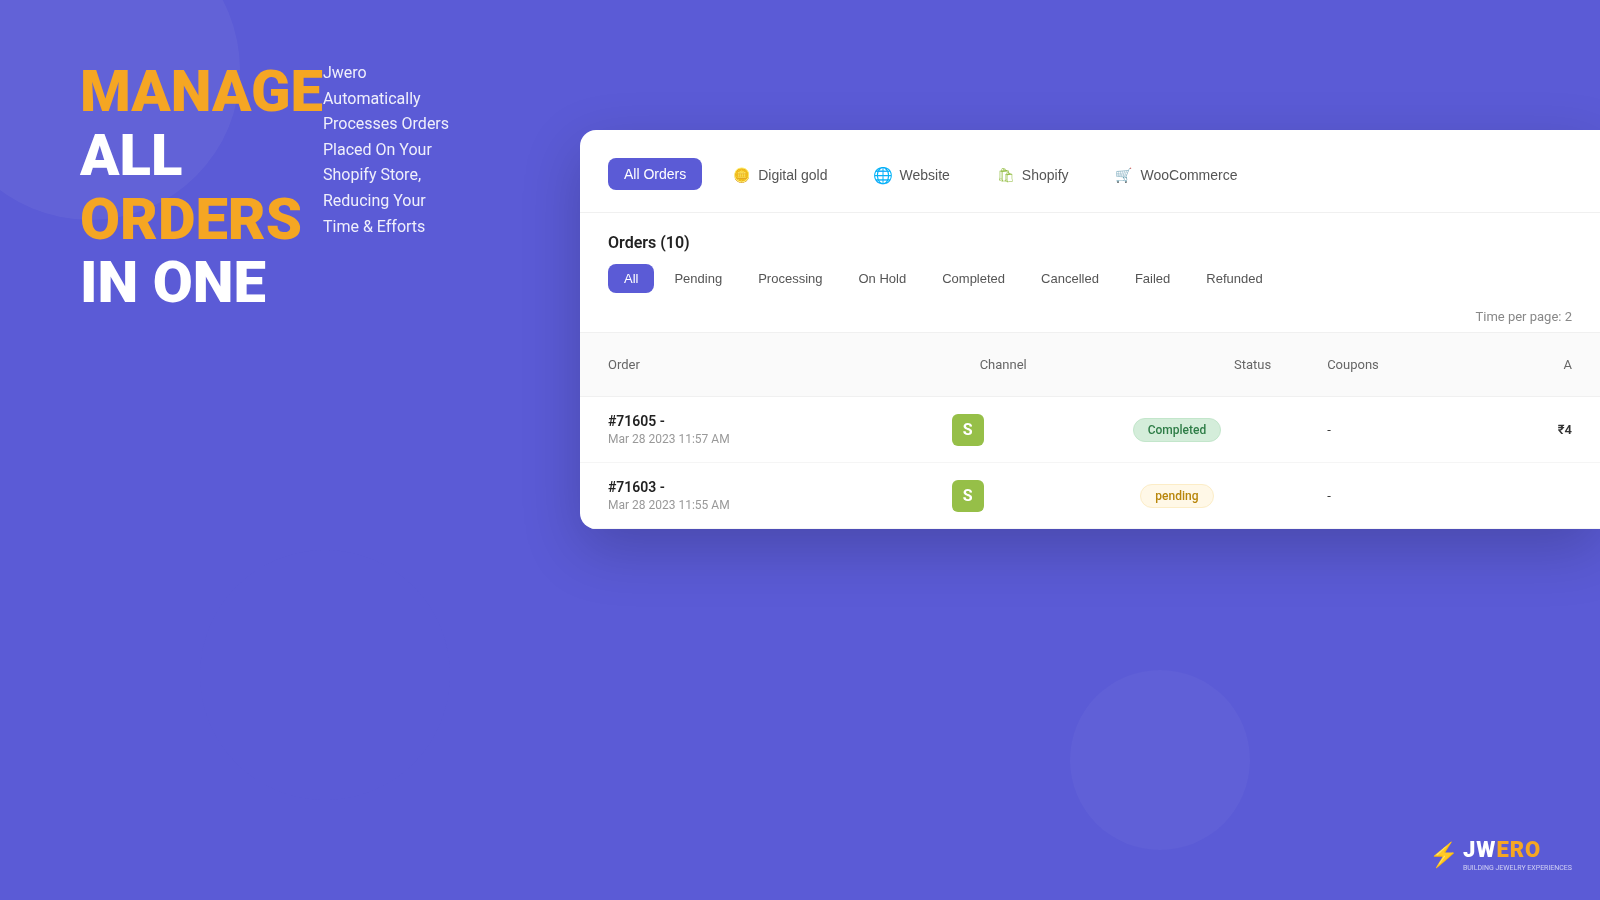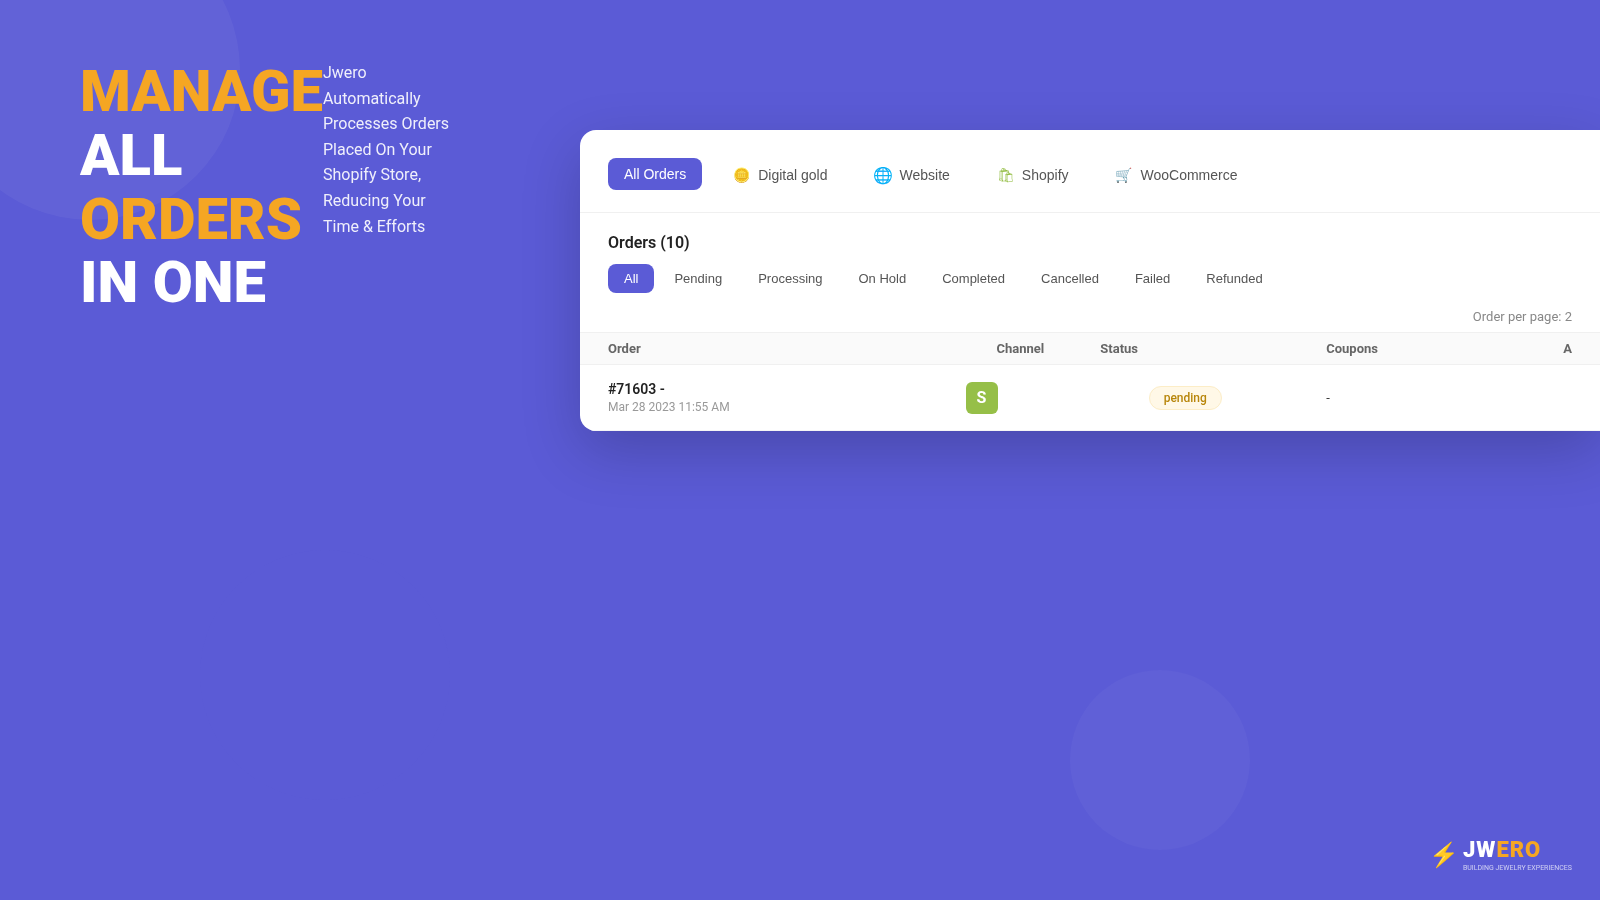--- a/index.html
+++ b/index.html
@@ -343,7 +343,7 @@
   </div>
 
   <div class="rows-info">
-    <span>Order per page:</span>&nbsp;
+    <span>Time per page:</span>&nbsp;
     <span>2</span>
   </div>
 

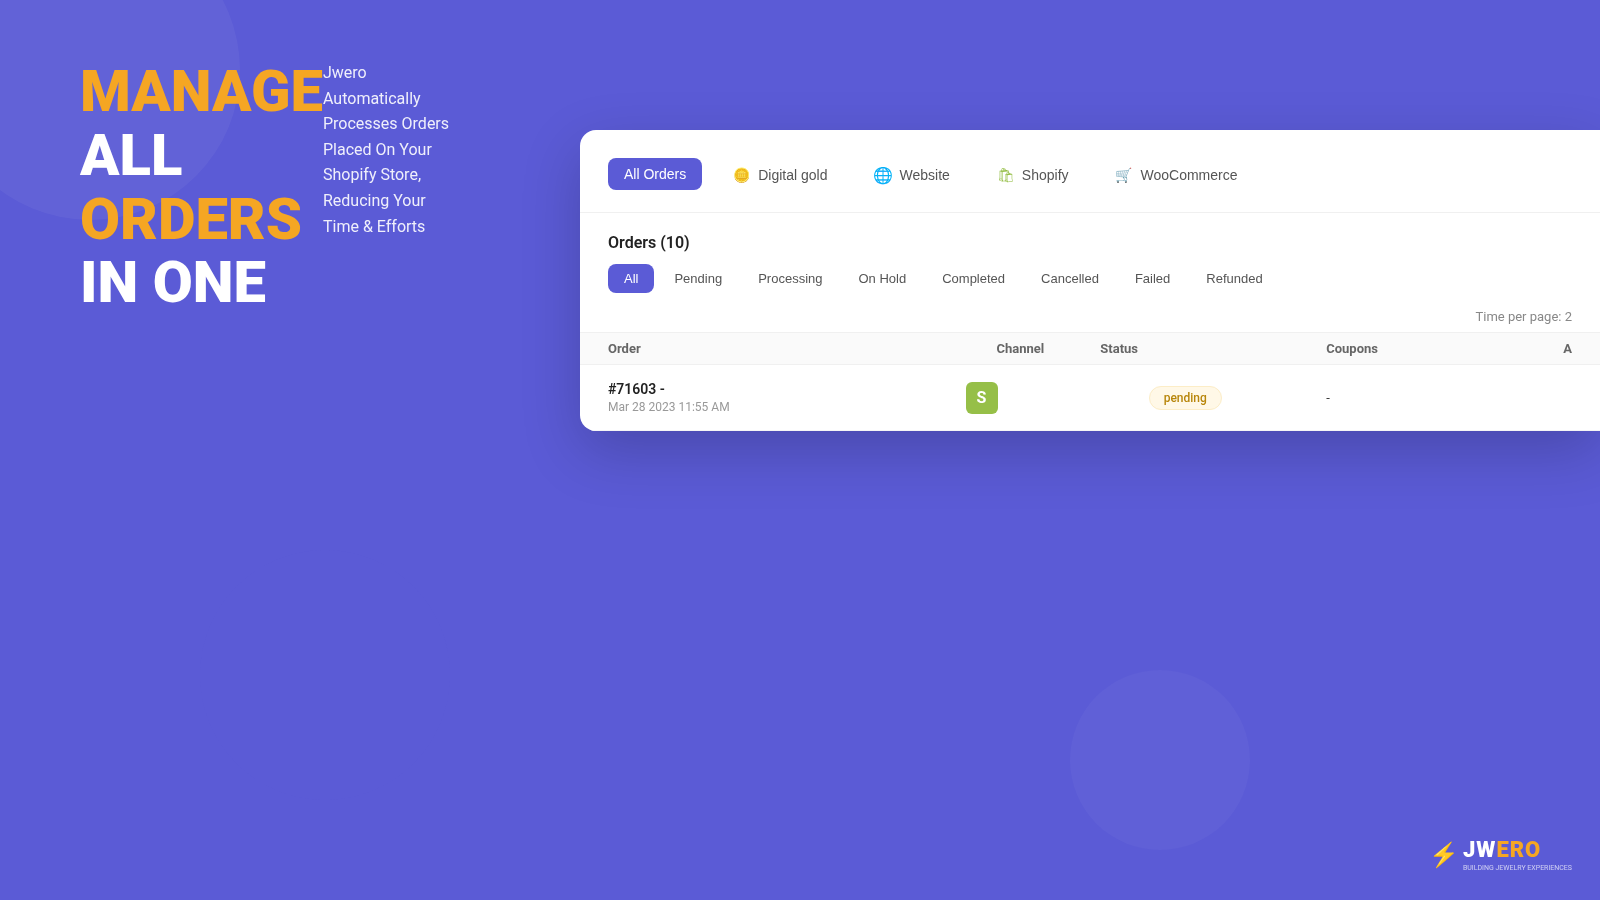--- a/index.html
+++ b/index.html
@@ -158,10 +158,10 @@
       border-bottom: 1px solid #f0f0f0;
     }
     .orders-table th {
-      padding: 8px 28px;
+      padding: 24px 28px;
       text-align: left;
       font-size: 13px;
-      font-weight: 700;
+      font-weight: 400;
       color: #666;
       background: #fafafa;
     }

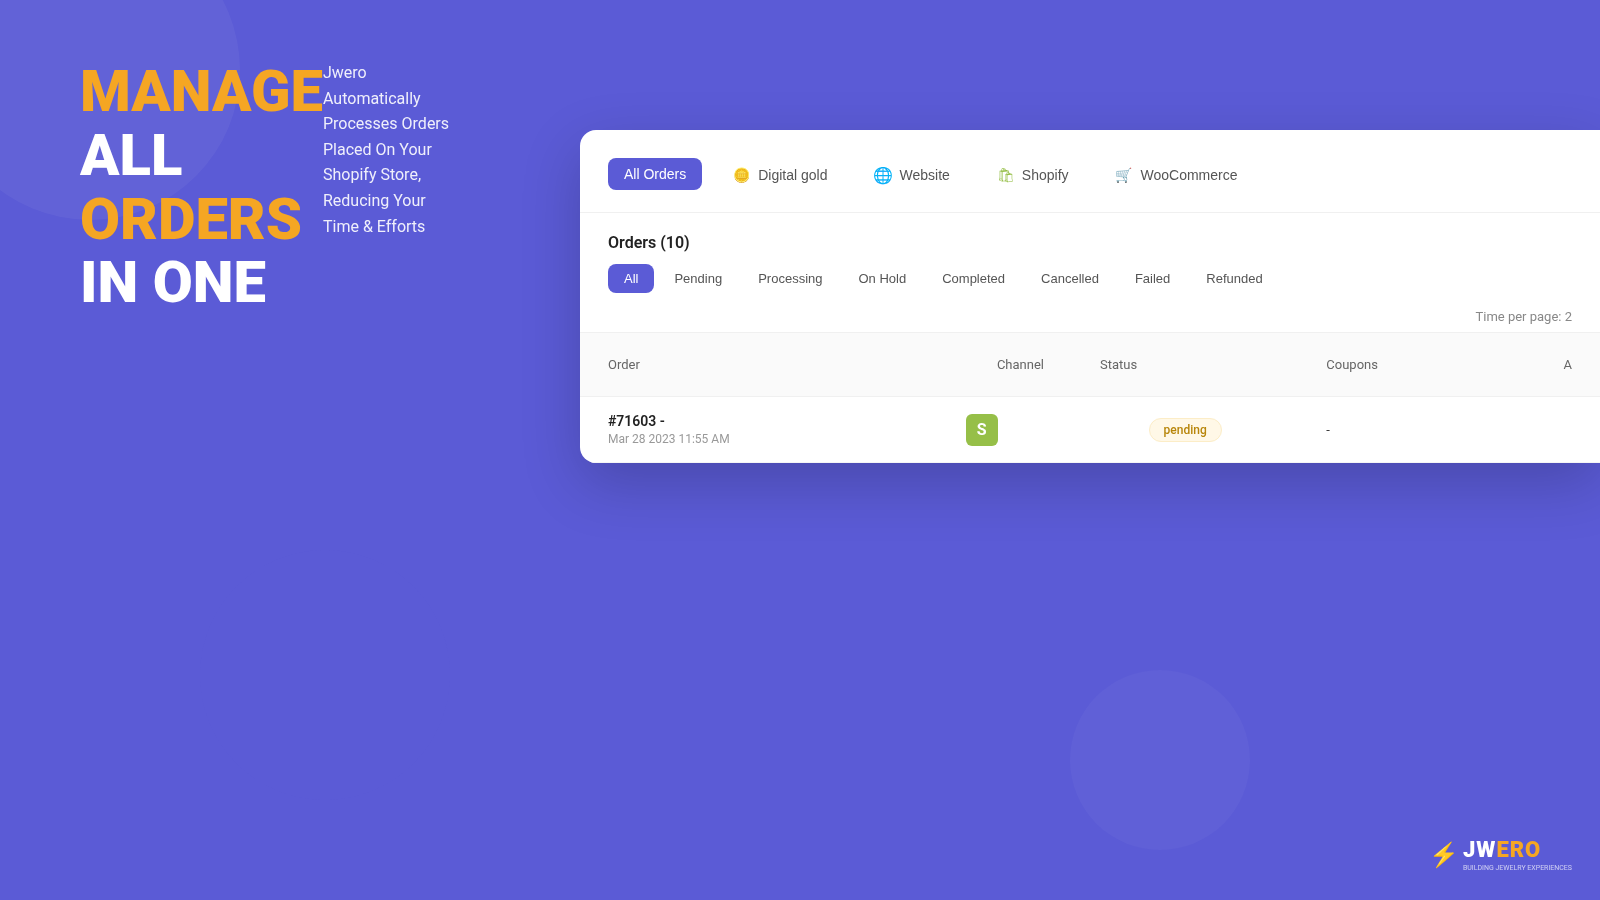--- a/index.html
+++ b/index.html
@@ -166,7 +166,7 @@
       background: #fafafa;
     }
     .orders-table th.channel-col { text-align: right; }
-    .orders-table th.status-col { text-align: left; }
+    .orders-table th.status-col { text-align: right; }
     .orders-table th.amount-col { text-align: right; }
 
     .orders-table tbody tr {

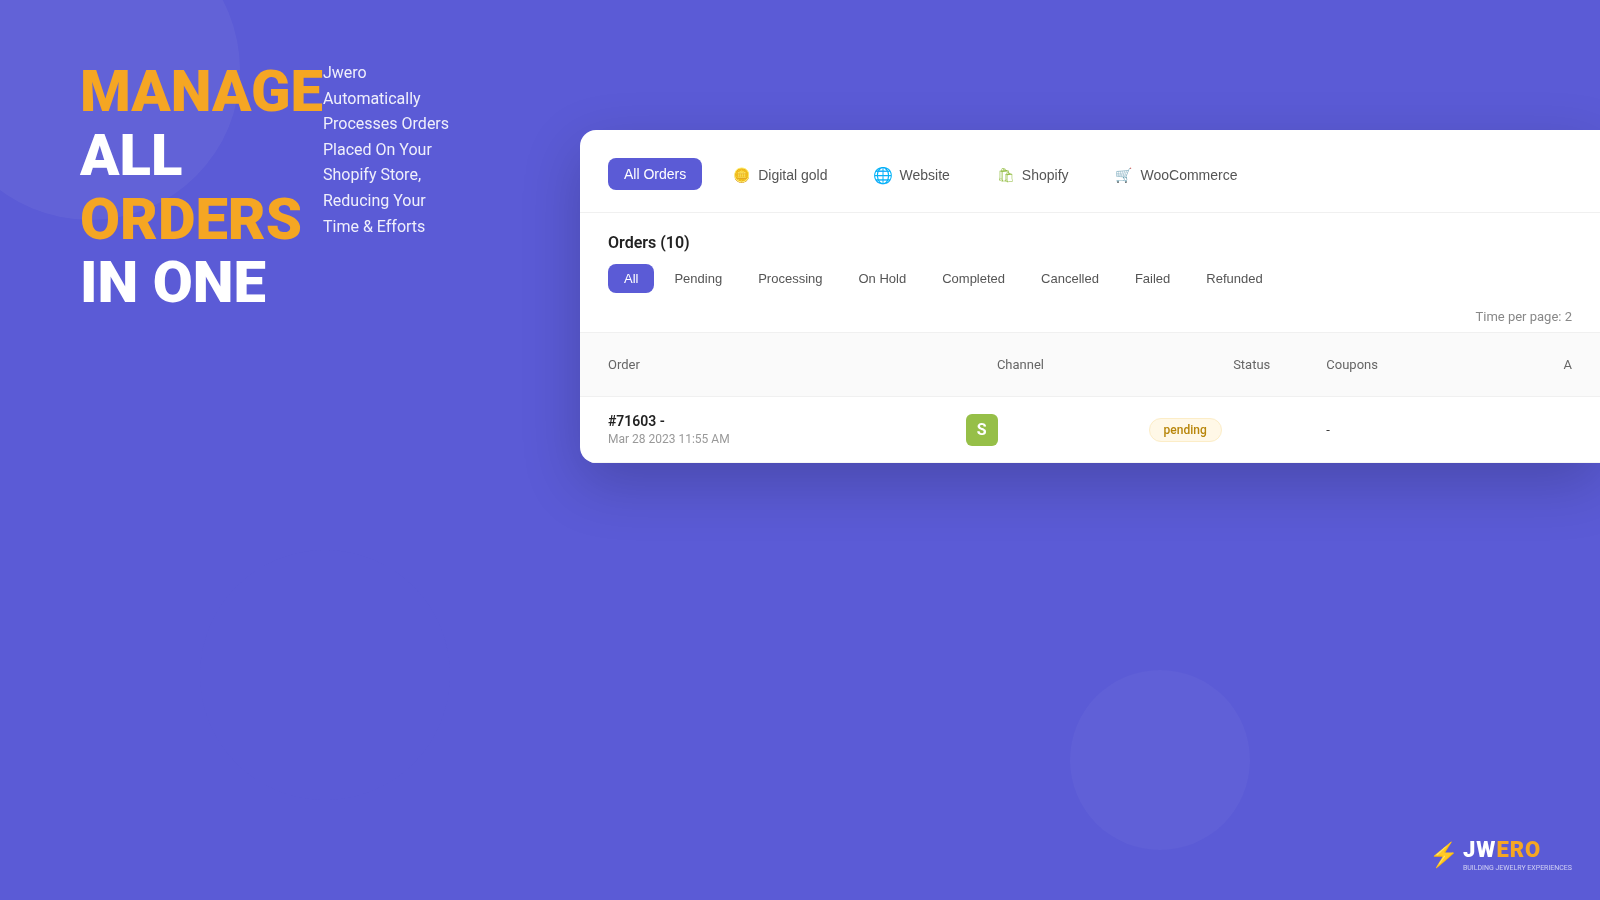--- a/index.html
+++ b/index.html
@@ -369,6 +369,16 @@
     </thead>
     <tbody id="orders-tbody">
 
+    <tr>
+          <td>
+            <div class="order-id">#71605 -</div>
+            <div class="order-date">Mar 28 2023 11:57 AM</div>
+          </td>
+          <td class="channel-col"><span class="shopify-icon">S</span></td>
+          <td class="status-col"><span class="badge badge-completed">Completed</span></td>
+          <td>-</td>
+          <td class="amount-col">₹4</td>
+        </tr>
         <tr>
           <td>
             <div class="order-id">#71603 -</div>

